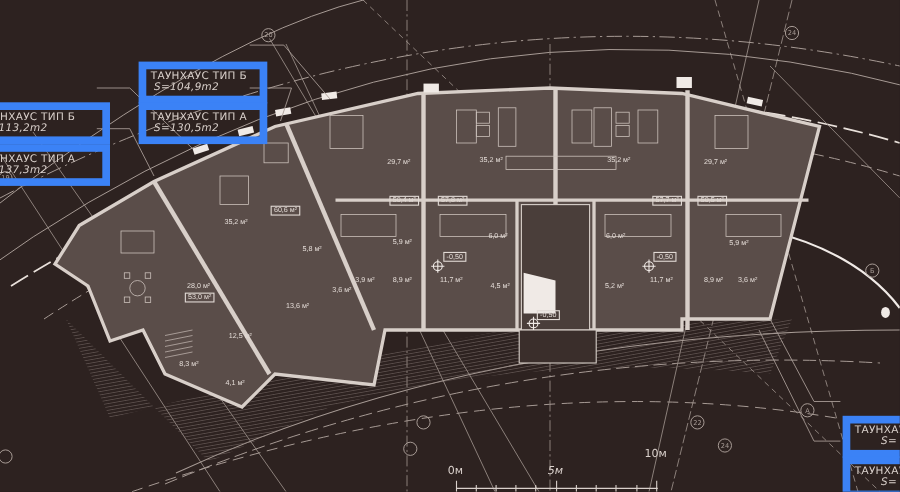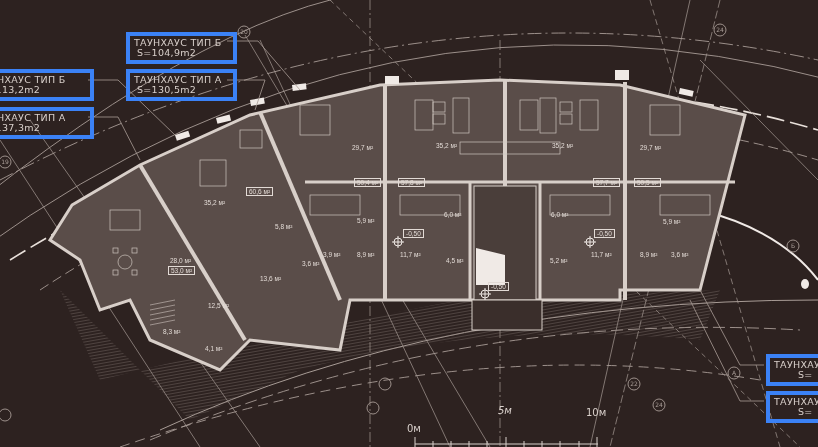--- a/index.html
+++ b/index.html
@@ -5,7 +5,7 @@
   html, body { margin:0; padding:0; background:#2d2220; }
   body { width:818px; height:447px; overflow:hidden; position:relative; font-family:"DejaVu Sans", sans-serif; }
   #plan { position:absolute; left:0; top:0; width:818px; height:447px; }
-  .lbl { position:absolute; border:4px solid #3b82f6; color:#d9d0cb; font-size:9.5px; line-height:10px; padding:2px 4px; letter-spacing:0.3px; white-space:nowrap; background:transparent; }
+  .lbl { position:absolute; border:7px solid #3b82f6; color:#d9d0cb; font-size:9.5px; line-height:10px; padding:2px 4px; letter-spacing:0.3px; white-space:nowrap; background:transparent;margin-top:24px; }
   .lbl .t { display:block; }
   .lbl .s { display:block; padding-left:3px; }
   .area { position:absolute; color:#e2dad5; font-family:"Liberation Sans", sans-serif; font-size:6.5px; white-space:nowrap; }

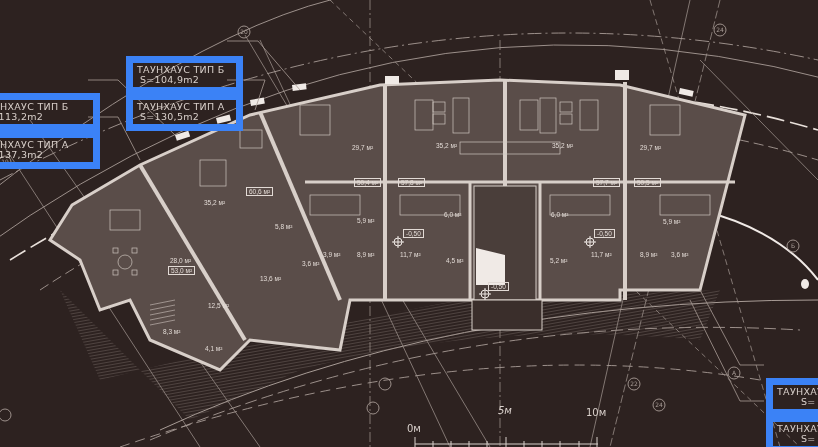--- a/index.html
+++ b/index.html
@@ -7,7 +7,7 @@
   #plan { position:absolute; left:0; top:0; width:818px; height:447px; }
   .lbl { position:absolute; border:7px solid #3b82f6; color:#d9d0cb; font-size:9.5px; line-height:10px; padding:2px 4px; letter-spacing:0.3px; white-space:nowrap; background:transparent;margin-top:24px; }
   .lbl .t { display:block; }
-  .lbl .s { display:block; padding-left:3px; }
+  .lbl .s { display:block; padding-left:3px;font-style:italic; }
   .area { position:absolute; color:#e2dad5; font-family:"Liberation Sans", sans-serif; font-size:6.5px; white-space:nowrap; }
   .area.box { border:1px solid #e2dad5; padding:0 2px; }
   .scale-lbl { position:absolute; color:#d9d0cb; font-size:10px; }

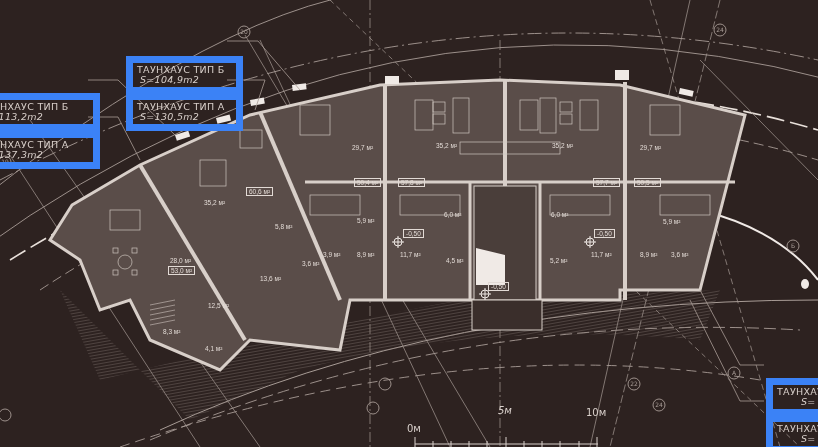--- a/index.html
+++ b/index.html
@@ -248,7 +248,7 @@
 <span class="area box" style="left:488px;top:282px;">-0,50</span>
 
 <span class="scale-lbl" style="left:407px;top:423px;">0м</span>
-<span class="scale-lbl" style="left:498px;top:405px;font-style:italic;">5м</span>
+<span class="scale-lbl" style="left:498px;top:423px;font-style:italic;">5м</span>
 <span class="scale-lbl" style="left:586px;top:407px;">10м</span>
 
 </body></html>

